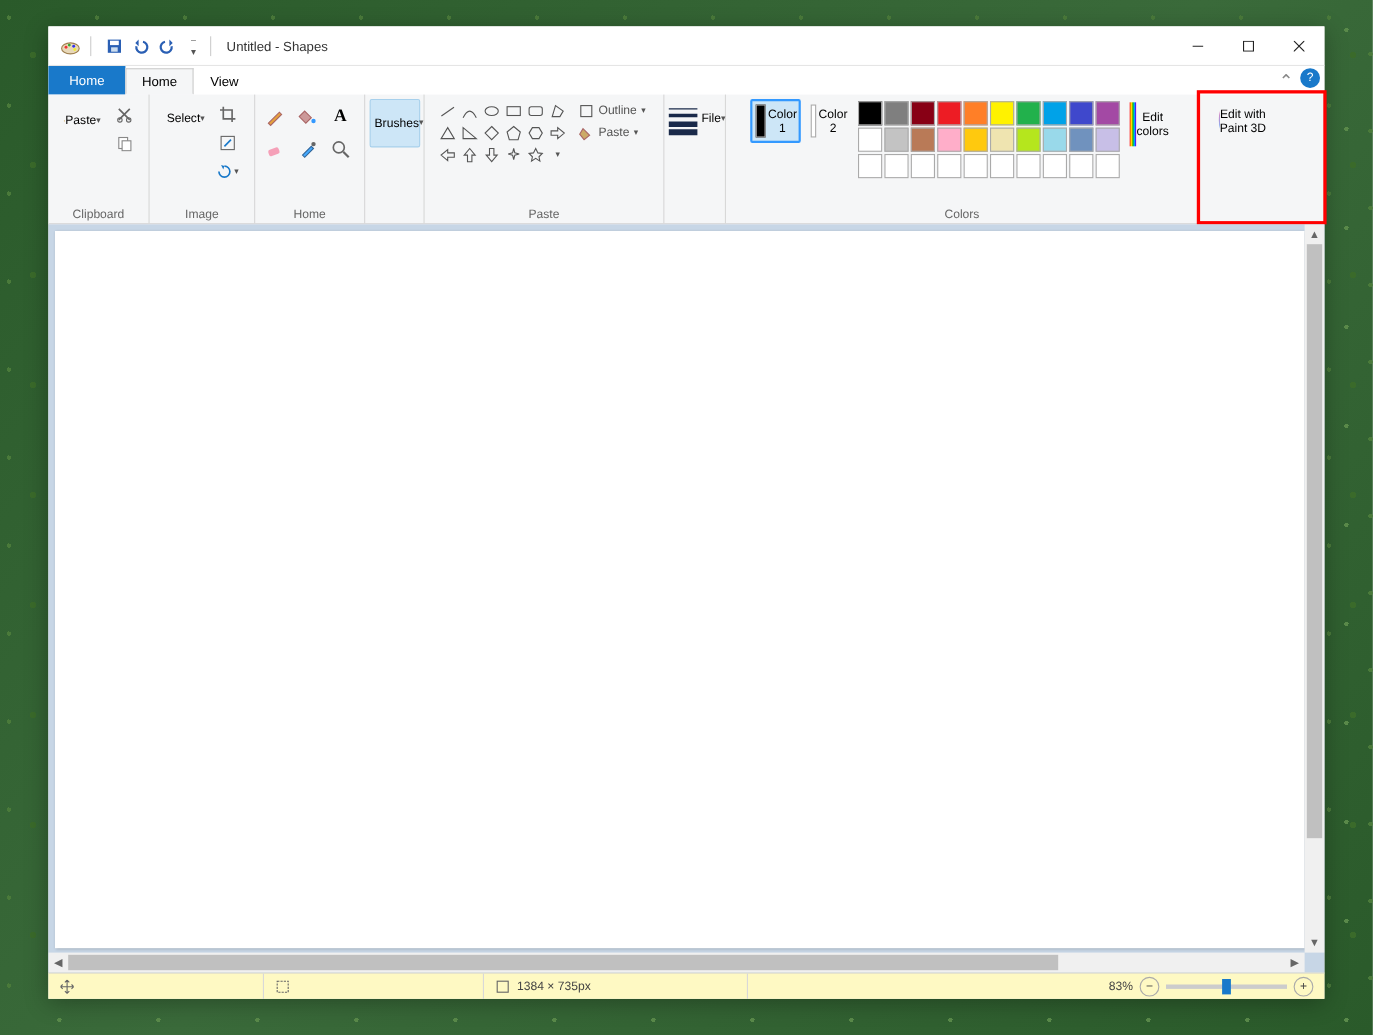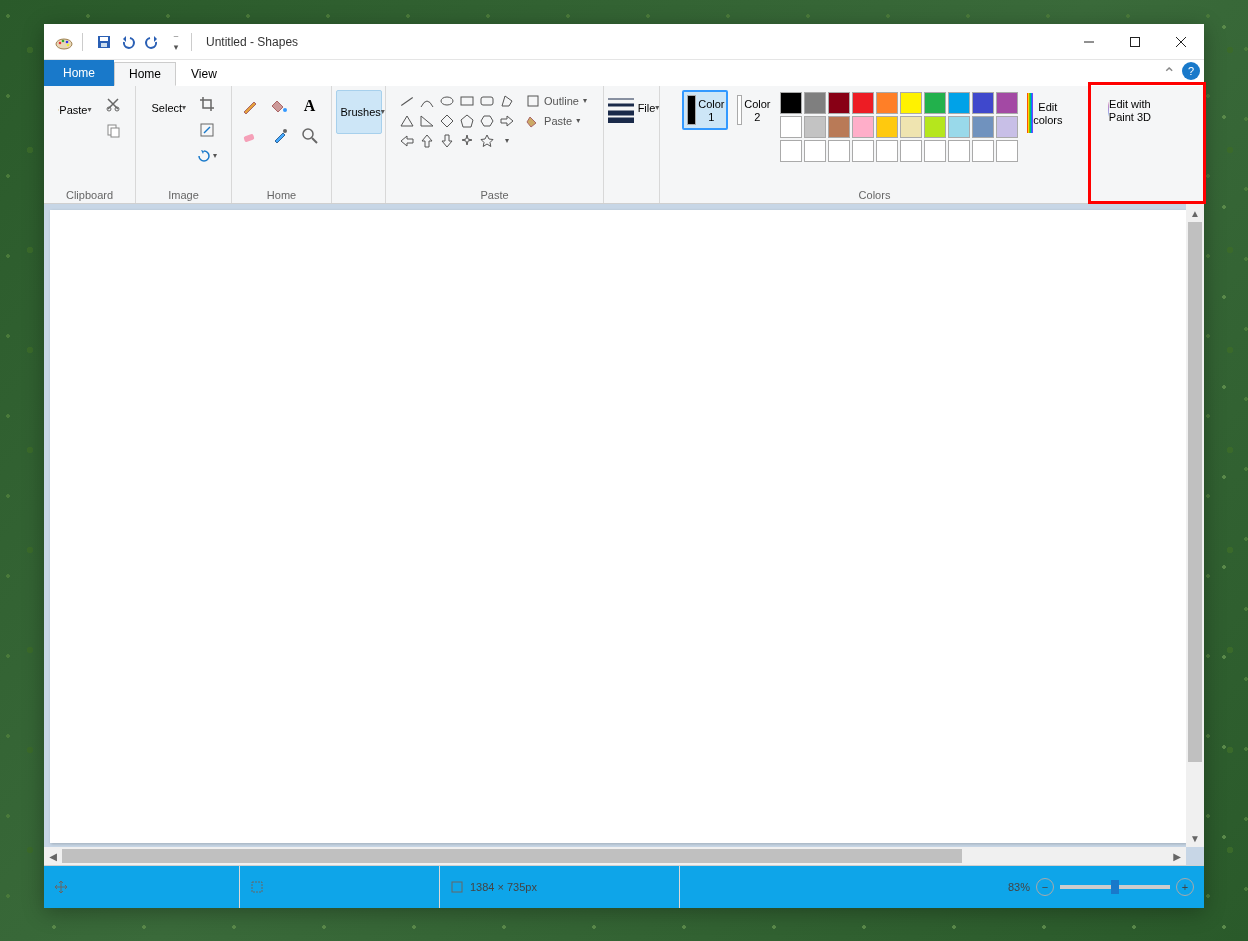--- a/index.html
+++ b/index.html
@@ -51,7 +51,7 @@
   .scr-thumb-v{background:#c0c0c0; margin:0 2px; flex:0 0 auto;}
   .scr-track{flex:1;}
   .scr-thumb-h{background:#c0c0c0; margin:2px 0; height:14px;}
-  .statusbar { height:43px; background:#0ea5e9; border-top:1px solid #d0d0d0; display:flex; align-items:center; font-size:11px; color:#444;}
+  .statusbar { height:24px; background:#fef9c3; border-top:1px solid #d0d0d0; display:flex; align-items:center; font-size:11px; color:#444;}
   .status-cell{padding:0 10px; display:flex; align-items:center; gap:6px; border-right:1px solid #d8d8d8; height:100%;}
   .zoom-area{margin-left:auto; display:flex; align-items:center; gap:6px; padding:0 10px;}
   .zoom-btn{width:18px;height:18px;border:1px solid #aaa;border-radius:50%;display:flex;align-items:center;justify-content:center;cursor:pointer;font-size:11px;}

